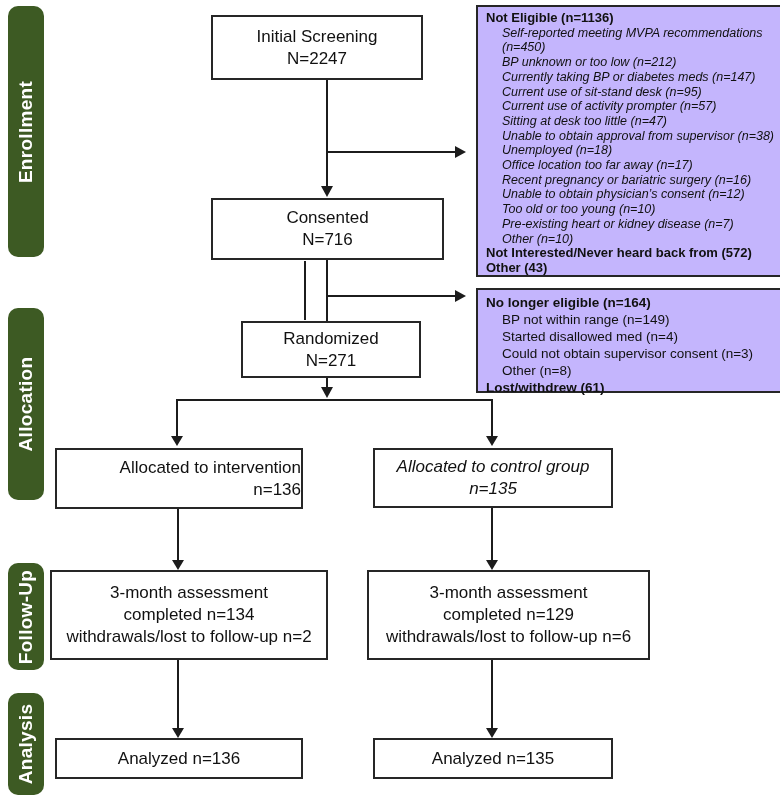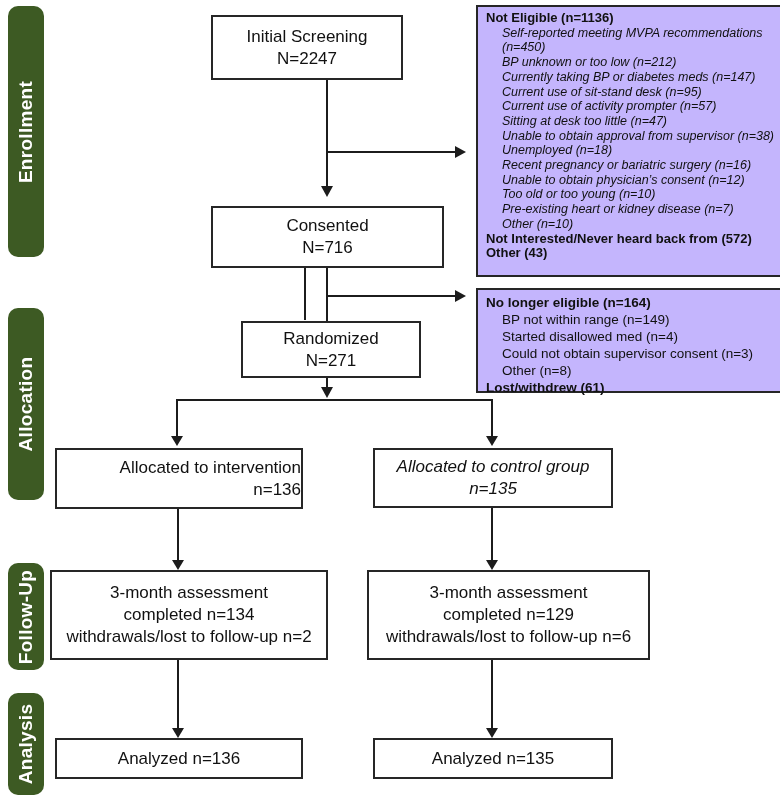--- a/index.html
+++ b/index.html
@@ -94,7 +94,7 @@
     <span>Analysis</span>
   </div>
 
-  <div class="flow-box" style="left:211px; top:15px; width:192px; height:65px;">
+  <div class="flow-box" style="left:211px; top:15px; width:212px; height:65px;">
     <div>Initial Screening</div>
     <div>N=2247</div>
   </div>

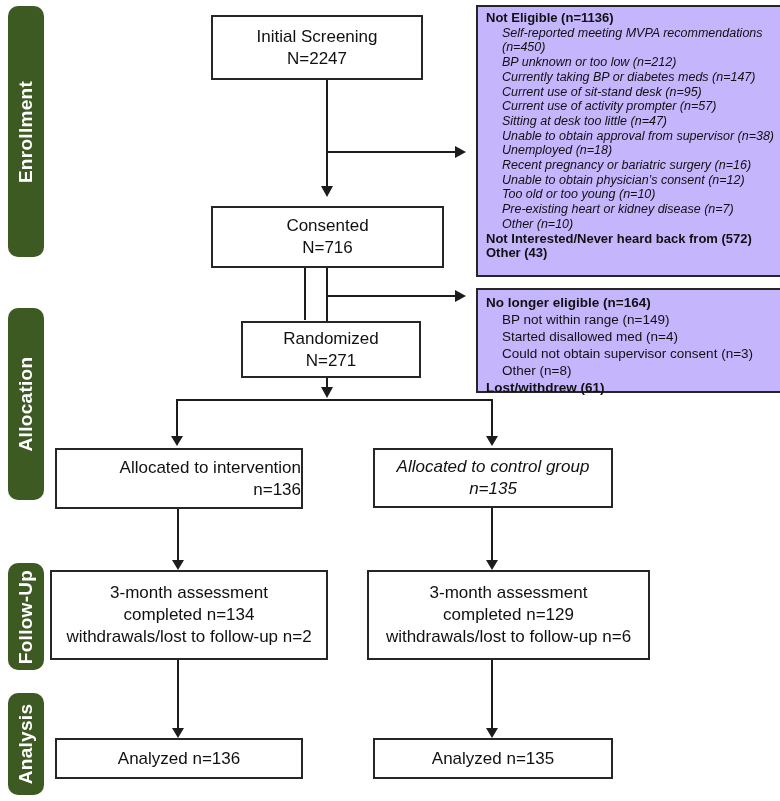--- a/index.html
+++ b/index.html
@@ -150,6 +150,7 @@
       <div>Sitting at desk too little (n=47)</div>
       <div>Unable to obtain approval from supervisor (n=38)</div>
       <div>Unemployed (n=18)</div>
+      <div>Office location too far away (n=17)</div>
       <div>Recent pregnancy or bariatric surgery (n=16)</div>
       <div>Unable to obtain physician’s consent (n=12)</div>
       <div>Too old or too young (n=10)</div>

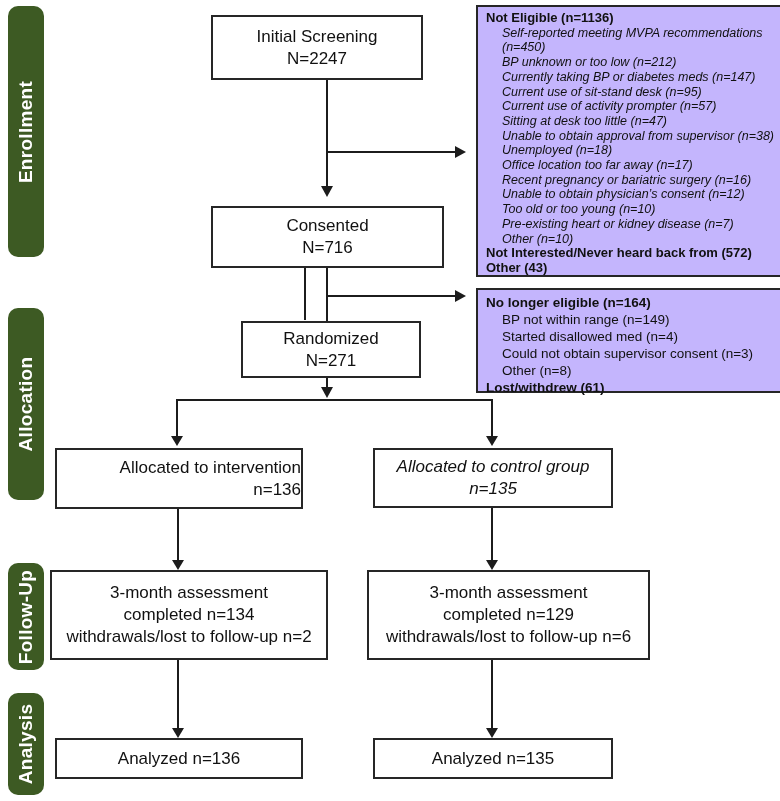--- a/index.html
+++ b/index.html
@@ -99,7 +99,7 @@
     <div>N=2247</div>
   </div>
 
-  <div class="flow-box" style="left:211px; top:198px; width:233px; height:62px;margin-top:8px;">
+  <div class="flow-box" style="left:211px; top:198px; width:233px; height:62px;">
     <div>Consented</div>
     <div>N=716</div>
   </div>

